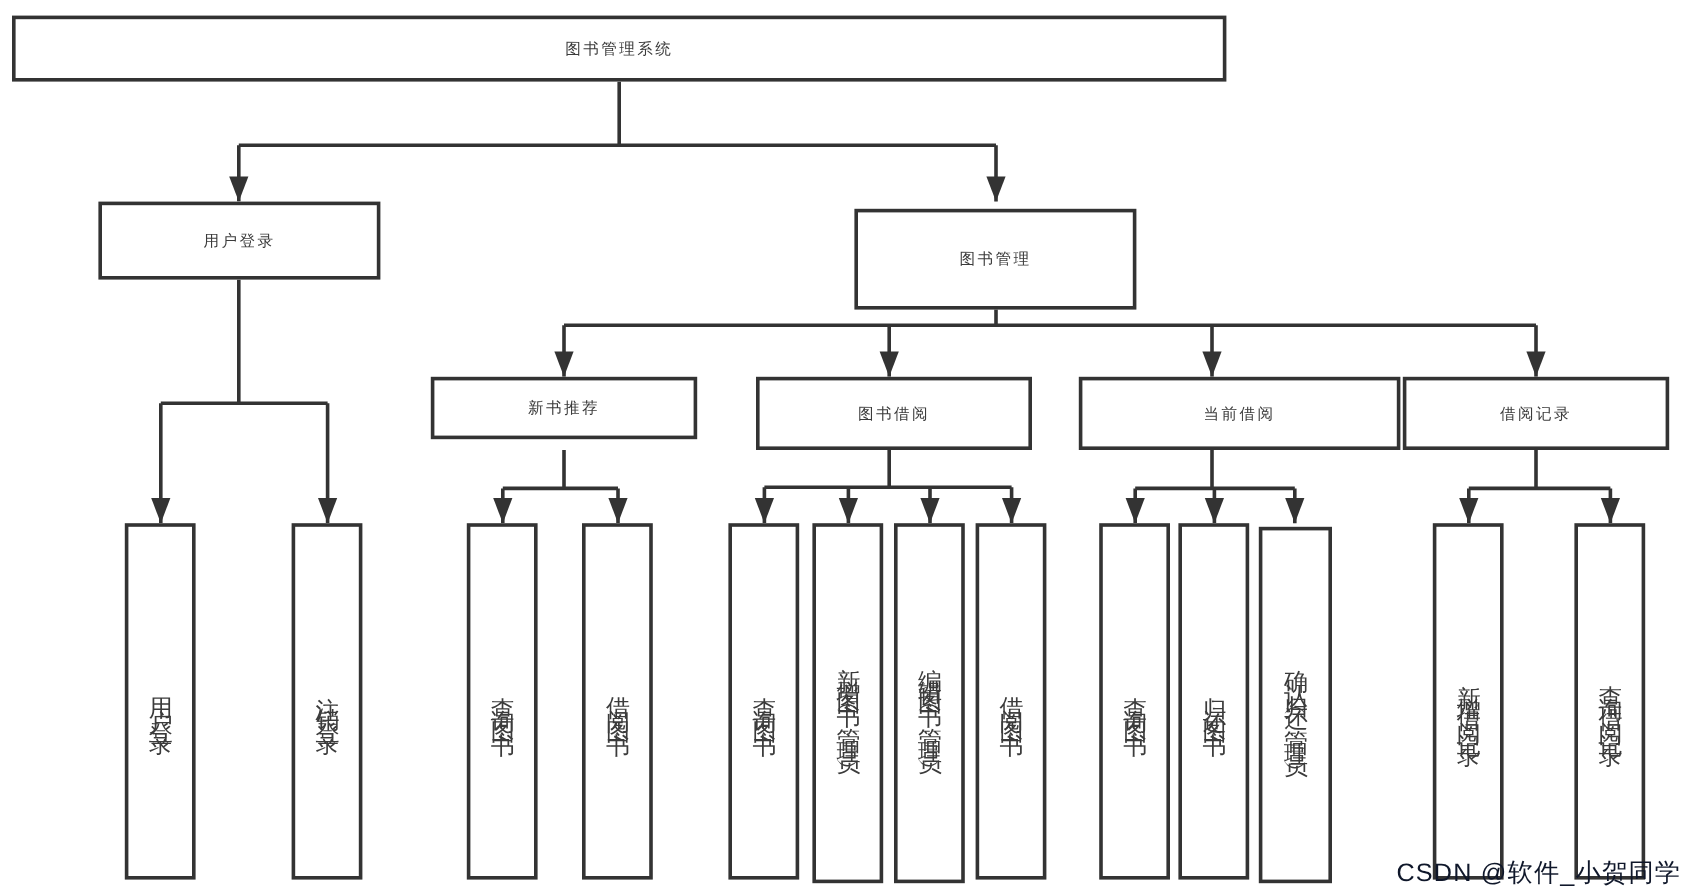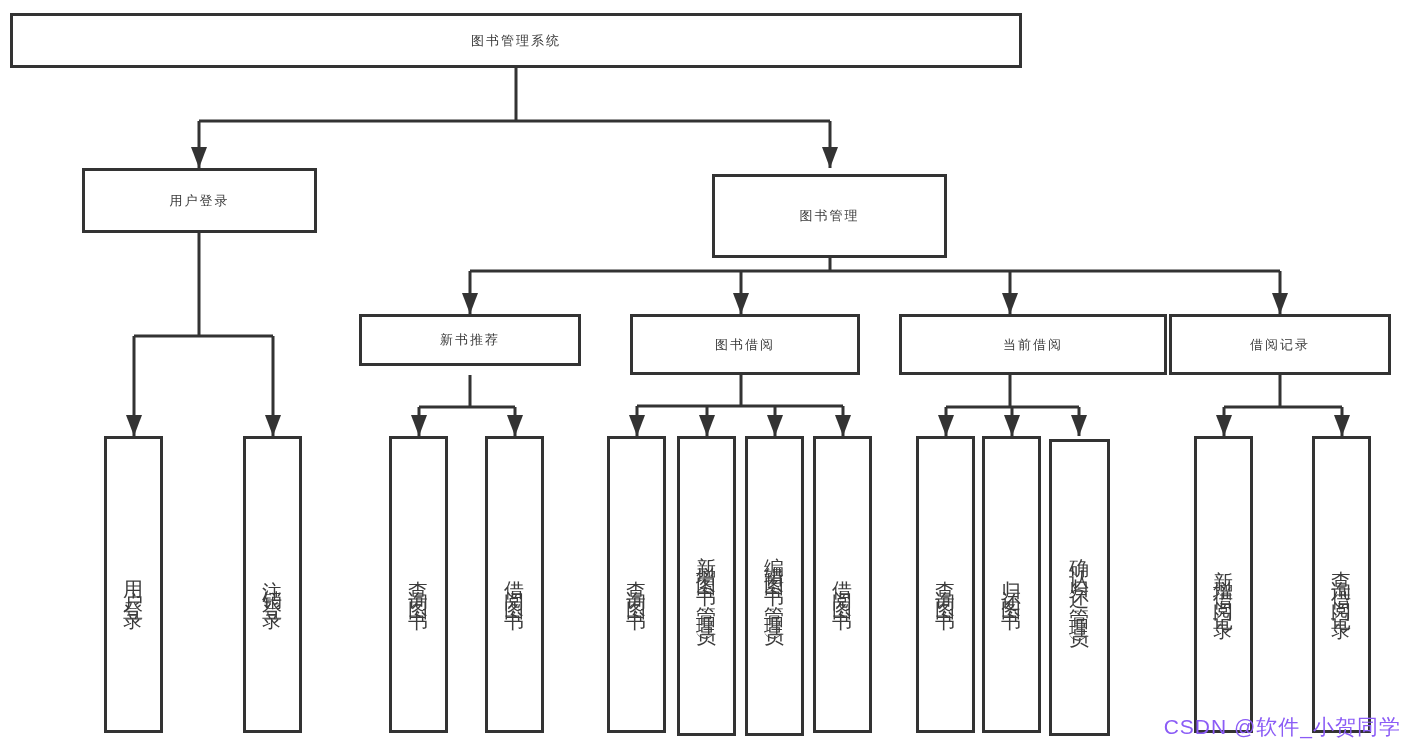--- a/index.html
+++ b/index.html
@@ -47,7 +47,7 @@
     right: 4px;
     top: 713px;
     font-size: 21px;
-    color: #8b5cf6;
+    color: #0f172a;
     letter-spacing: 1px;
     white-space: nowrap;
     margin-left: 19px;

